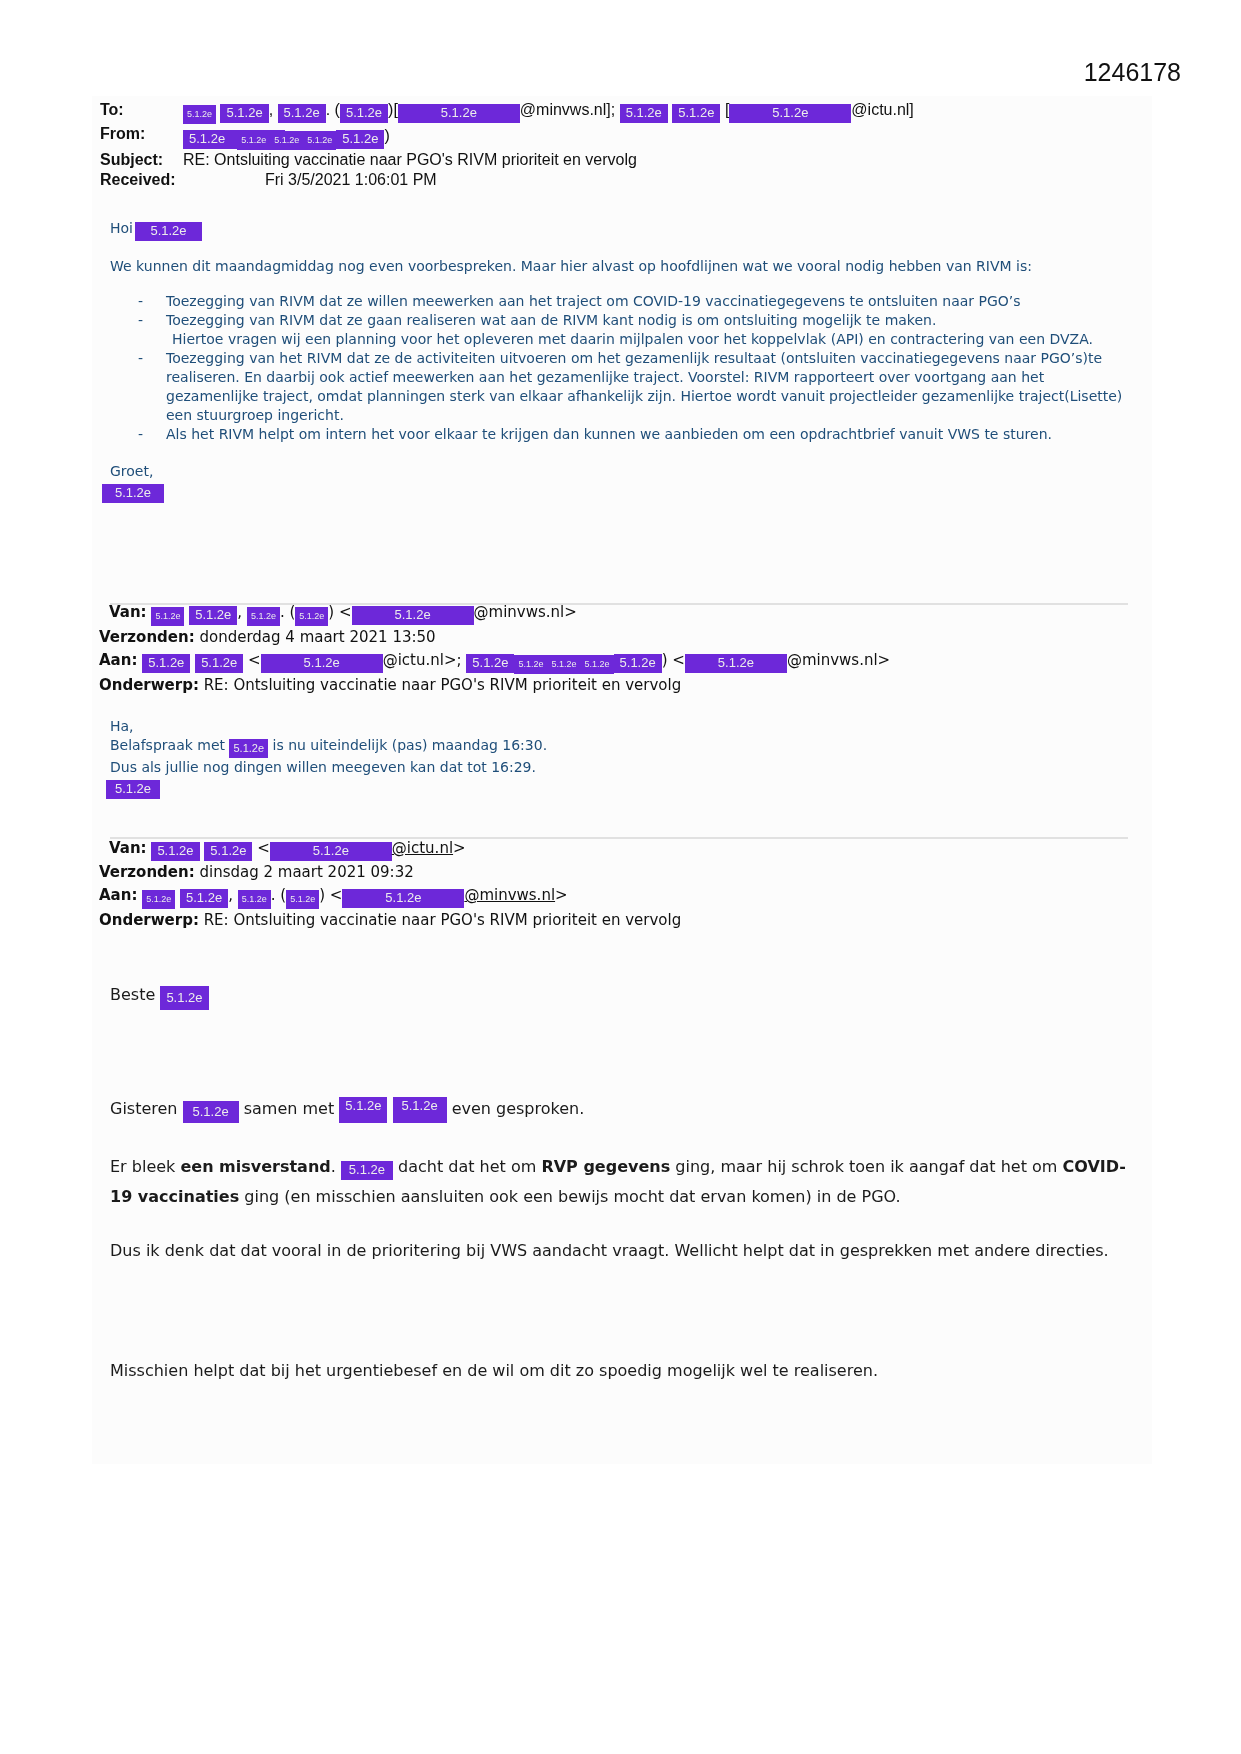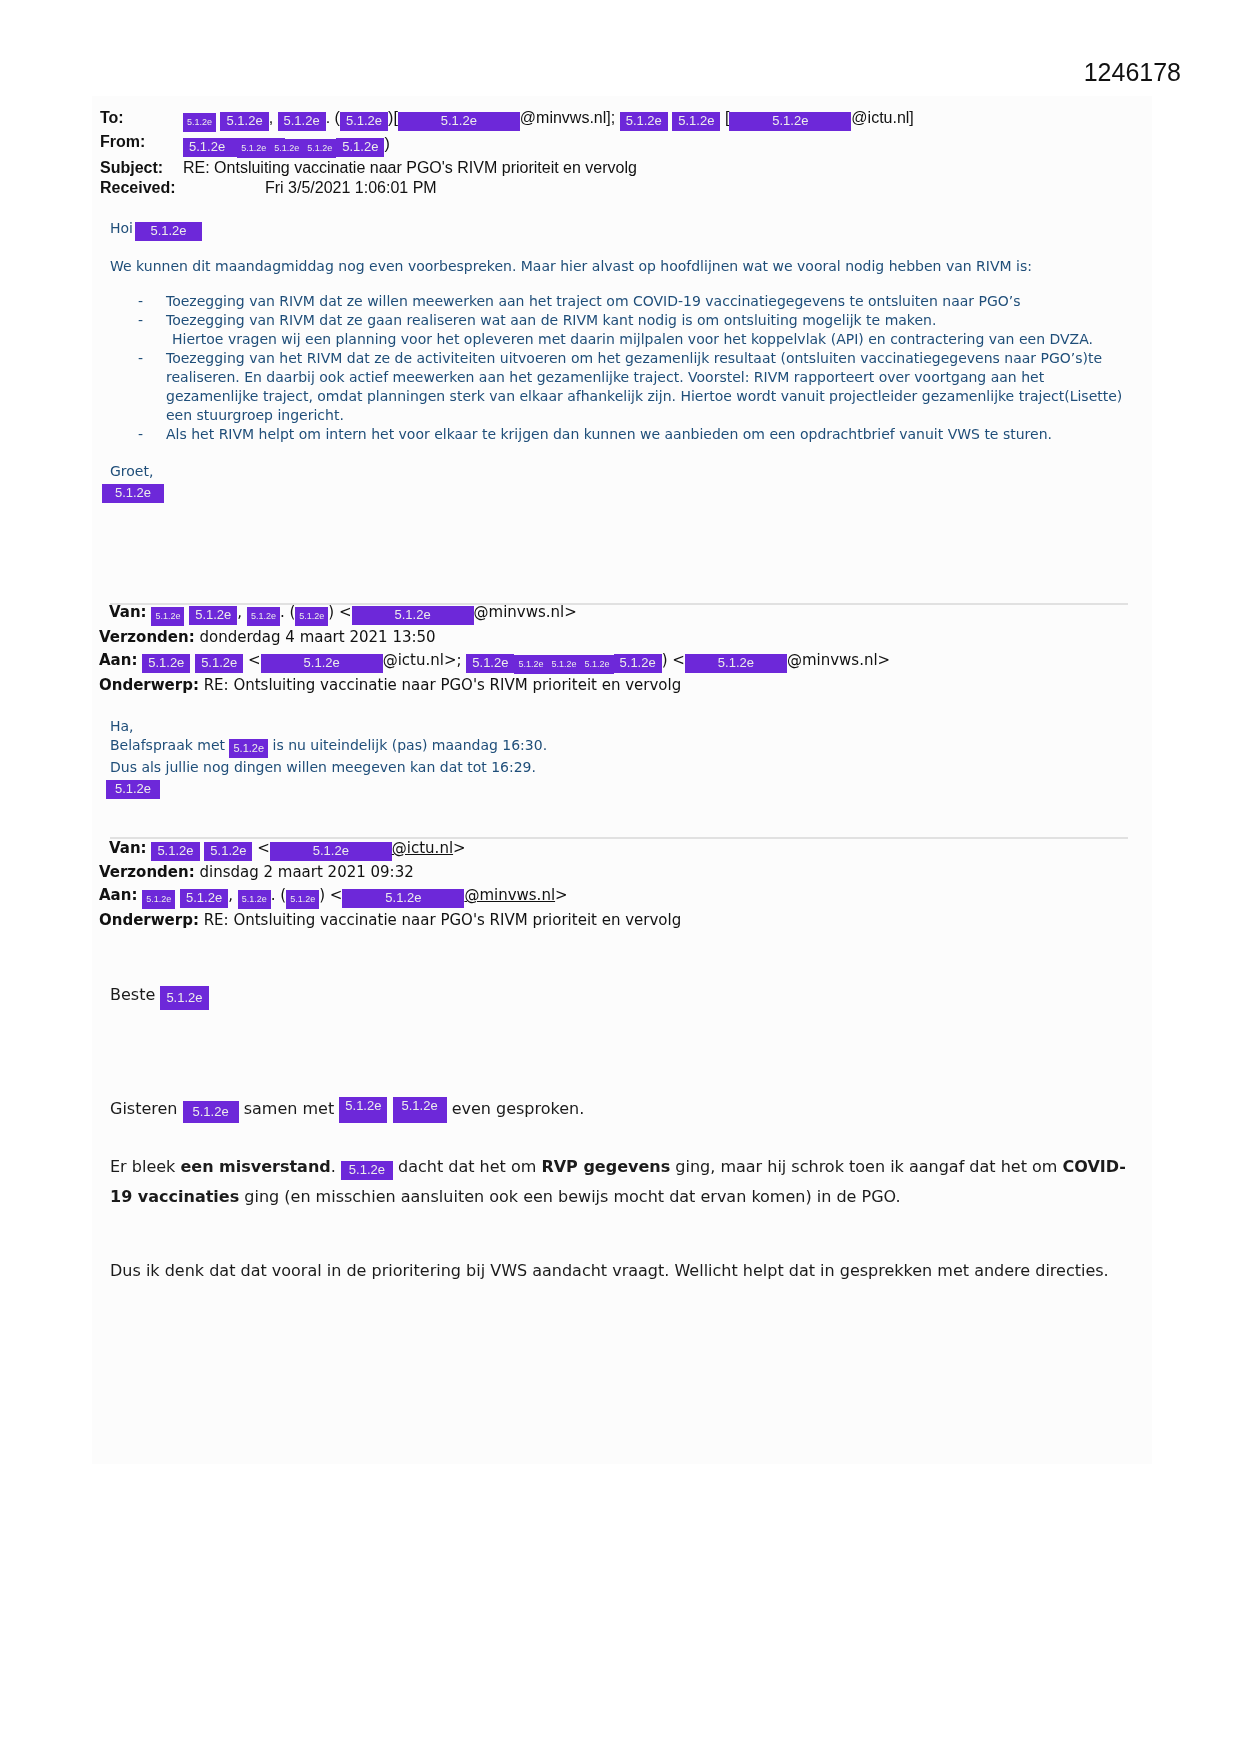--- a/index.html
+++ b/index.html
@@ -25,7 +25,7 @@
     .r.ww { min-width: 110px; }
 
     
-    .hdr { position: absolute; left: 100px; top: 100px; font-size: 16px; line-height: 20px; margin-top: 8px; }
+    .hdr { position: absolute; left: 100px; top: 100px; font-size: 16px; line-height: 20px; }
     .hdr .row { display: flex; white-space: nowrap; }
     .hdr .lbl { width: 83px; font-weight: bold; }
     .hdr .val { }

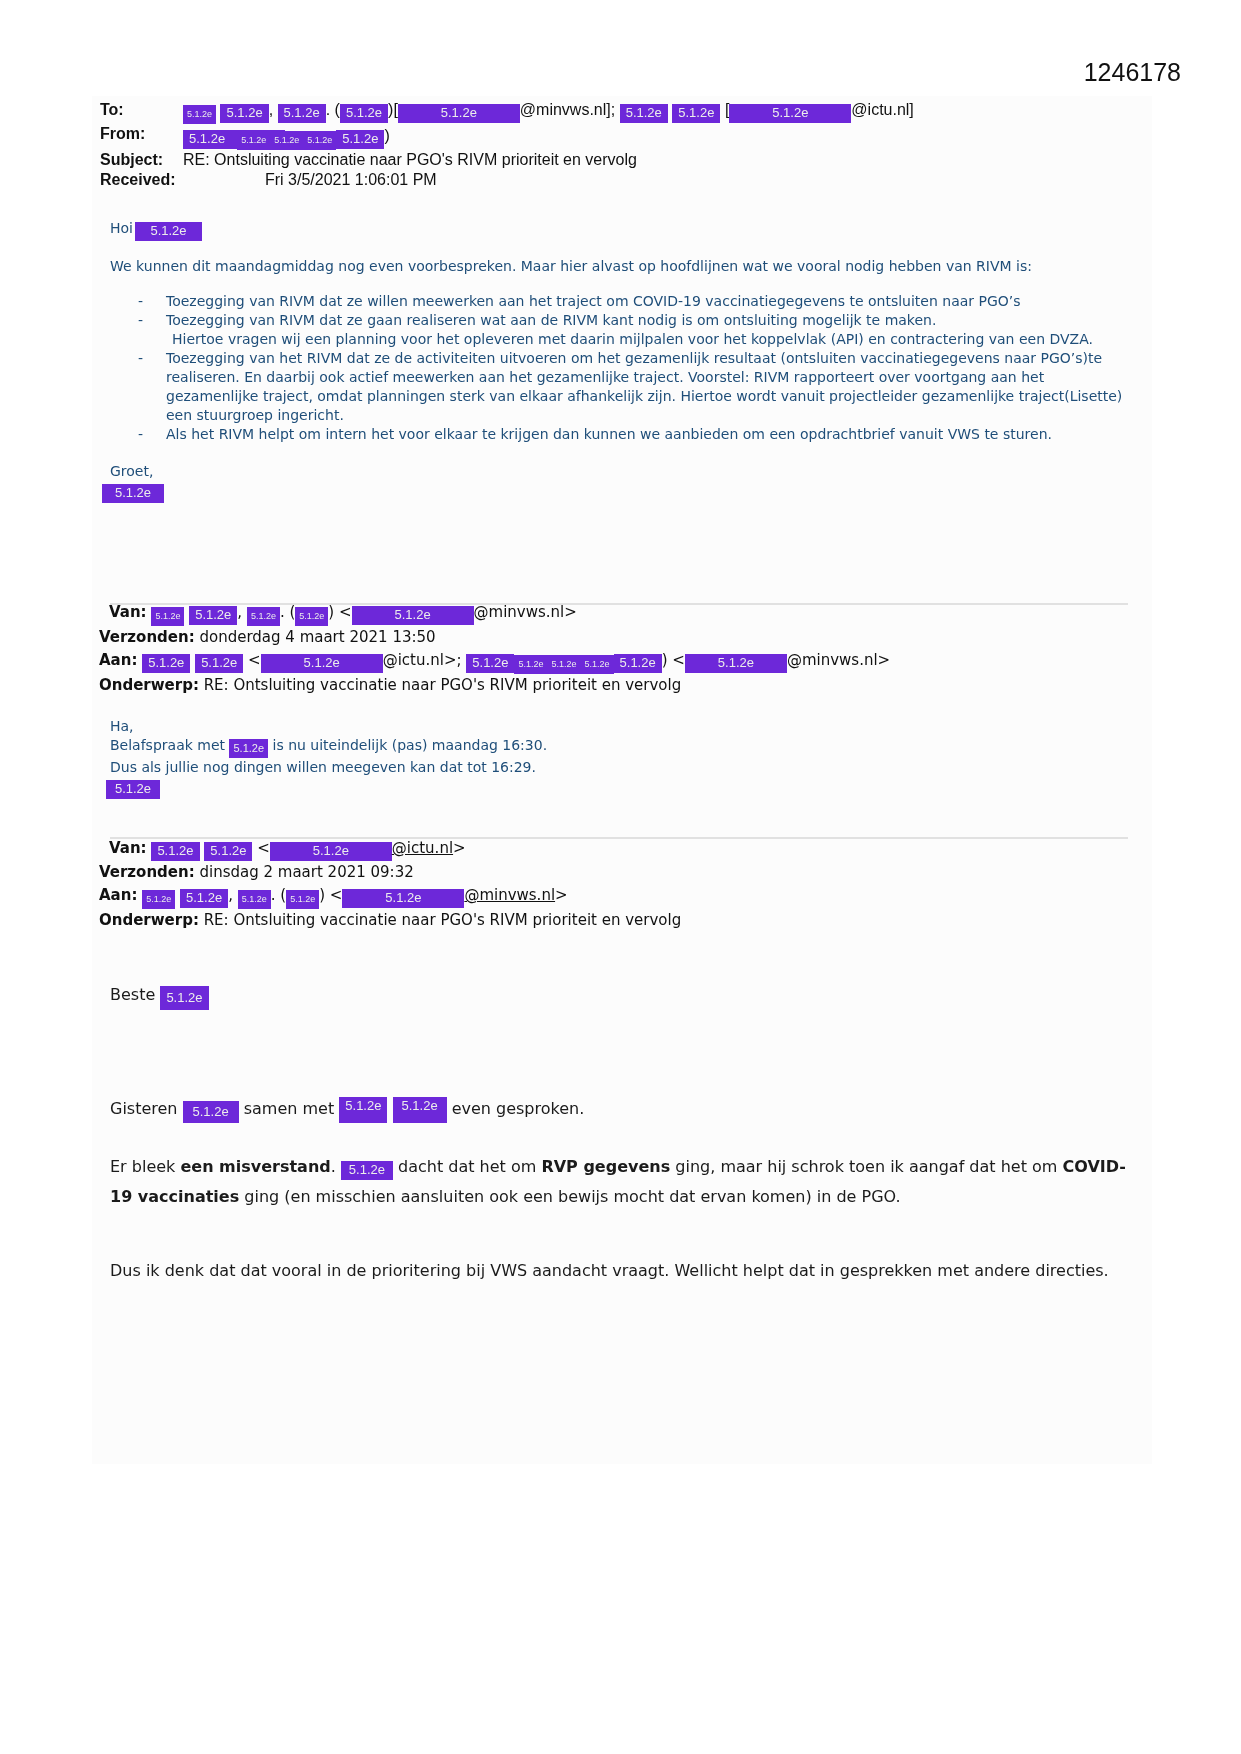--- a/index.html
+++ b/index.html
@@ -163,7 +163,7 @@
   <p style="margin-top:28px">
     <span>Er bleek </span><b>een misverstand</b><span>. </span><span class="r" style="min-width:40px">5.1.2e</span> <span>dacht dat het om </span><b>RVP gegevens</b><span> ging, maar hij schrok toen ik aangaf dat het om </span><b>COVID-19 vaccinaties</b><span> ging (en misschien aansluiten ook een bewijs mocht dat ervan komen)  in de PGO.</span>
   </p>
-  <p style="margin-top:44px">Dus ik denk dat dat vooral in de prioritering bij VWS aandacht vraagt. Wellicht helpt dat in gesprekken met andere directies.</p>
+  <p style="margin-top:24px">Dus ik denk dat dat vooral in de prioritering bij VWS aandacht vraagt. Wellicht helpt dat in gesprekken met andere directies.</p>
 </div>
 
 </body></html>

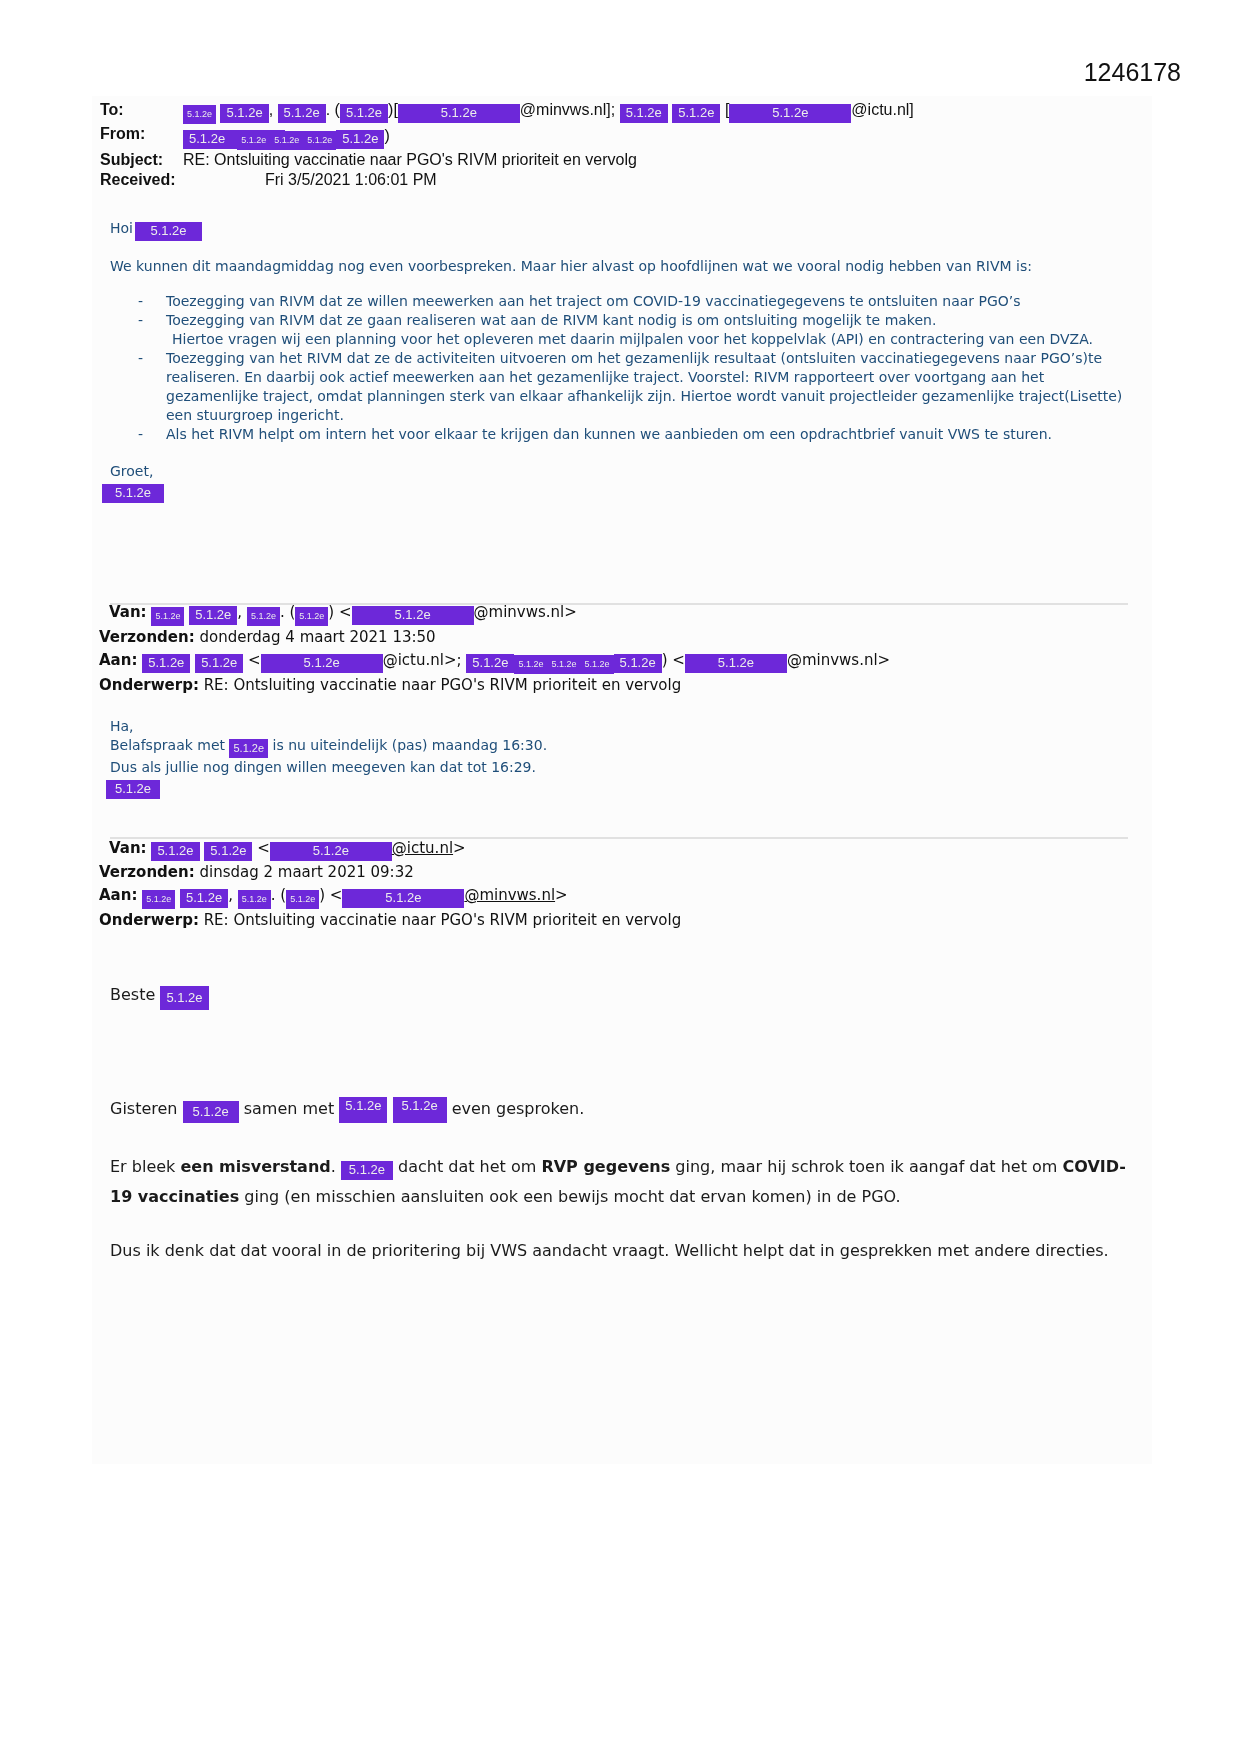--- a/index.html
+++ b/index.html
@@ -164,6 +164,7 @@
     <span>Er bleek </span><b>een misverstand</b><span>. </span><span class="r" style="min-width:40px">5.1.2e</span> <span>dacht dat het om </span><b>RVP gegevens</b><span> ging, maar hij schrok toen ik aangaf dat het om </span><b>COVID-19 vaccinaties</b><span> ging (en misschien aansluiten ook een bewijs mocht dat ervan komen)  in de PGO.</span>
   </p>
   <p style="margin-top:24px">Dus ik denk dat dat vooral in de prioritering bij VWS aandacht vraagt. Wellicht helpt dat in gesprekken met andere directies.</p>
+  <p style="margin-top:90px">Misschien helpt dat bij het urgentiebesef en de wil om dit zo spoedig mogelijk wel te realiseren.</p>
 </div>
 
 </body></html>

